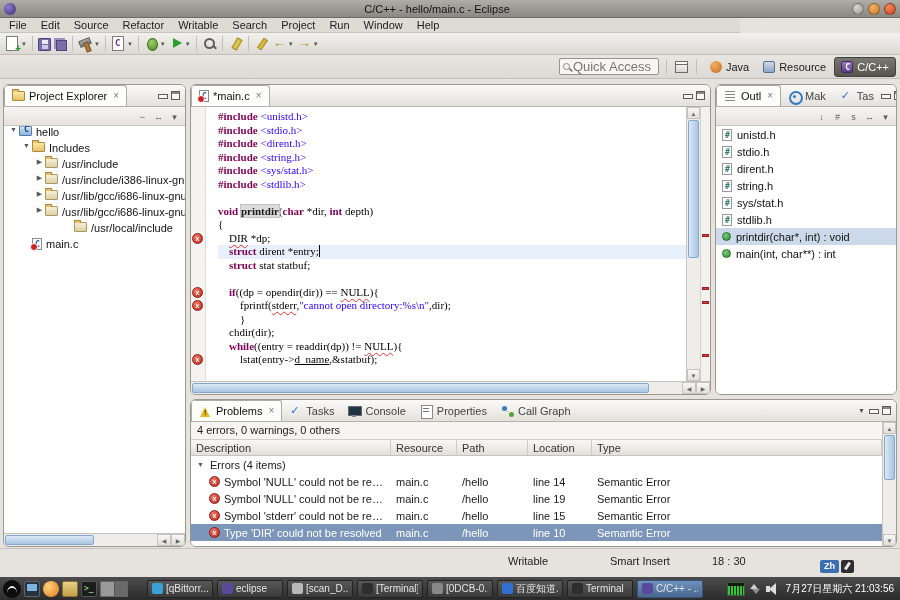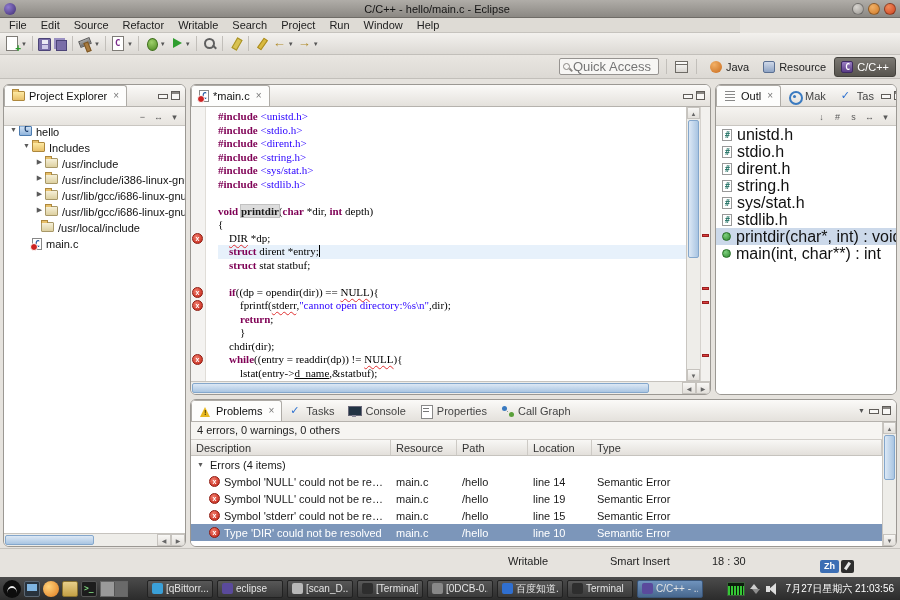--- a/index.html
+++ b/index.html
@@ -143,7 +143,7 @@
 .out-list{flex:1;background:#fff;overflow:hidden}
 .out-row{height:17px;display:flex;align-items:center;gap:5px;padding-left:6px;white-space:nowrap}
 .out-row.sel{background:#ccd9ea}
-.out-label{font-size:16px;color:#111}
+.out-label{font-size:11px;color:#111}
 
 
 .pr-body{flex:1;display:flex;overflow:hidden}

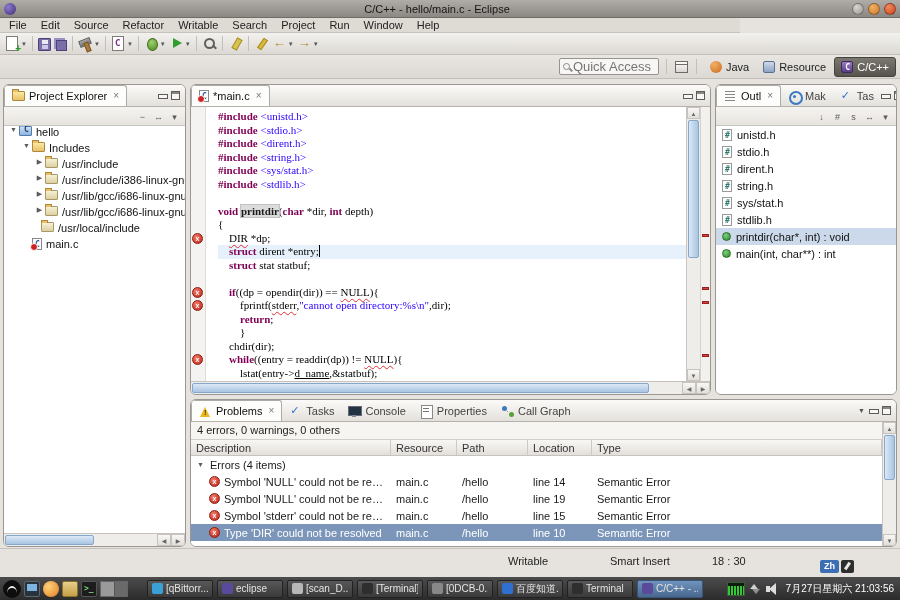--- a/index.html
+++ b/index.html
@@ -351,7 +351,7 @@
         <span class="ico ico-incdir"></span>
         <span class="tree-label">/usr/lib/gcc/i686-linux-gnu/4.7/</span>
       </div>
-      <div class="tree-row" style="padding-left: 26px;">
+      <div class="tree-row" style="padding-left: 26px; margin-left: 33px;">
         <span class="exp"></span>
         <span class="ico ico-incdir"></span>
         <span class="tree-label">/usr/local/include</span>

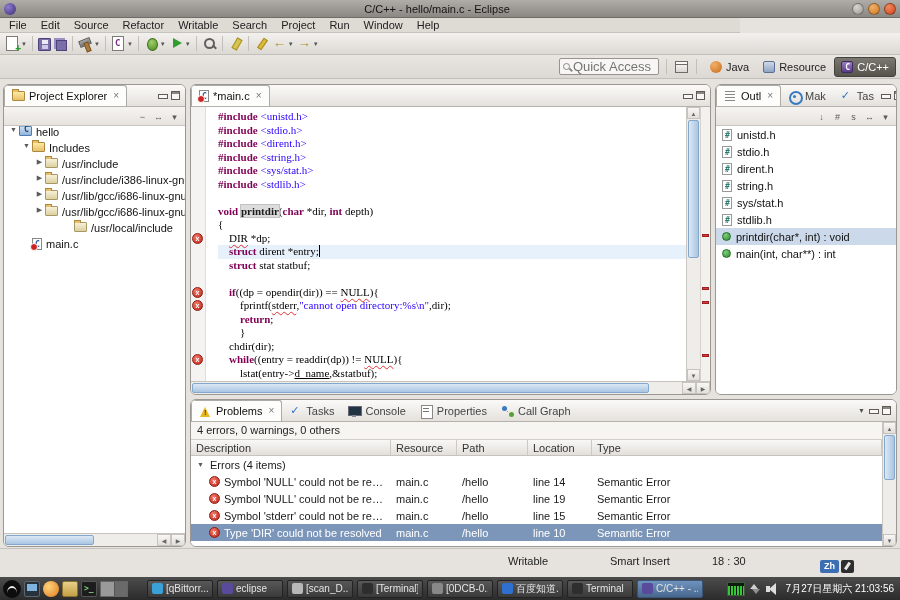--- a/index.html
+++ b/index.html
@@ -430,7 +430,6 @@
         <div class="cl"><span class="tk-pl">&nbsp;</span></div>
         <div class="cl"><span class="tk-pl">    </span><span class="tk-kw">if</span><span class="tk-pl">((dp = opendir(dir)) == </span><span class="tk-errw">NULL</span><span class="tk-pl">){</span></div>
         <div class="cl"><span class="tk-pl">        fprintf(</span><span class="tk-errw">stderr</span><span class="tk-pl">,</span><span class="tk-str">"cannot open directory:%s\n"</span><span class="tk-pl">,dir);</span></div>
-        <div class="cl"><span class="tk-pl">        </span><span class="tk-kw">return</span><span class="tk-pl">;</span></div>
         <div class="cl"><span class="tk-pl">        }</span></div>
         <div class="cl"><span class="tk-pl">    chdir(dir);</span></div>
         <div class="cl"><span class="tk-pl">    </span><span class="tk-kw">while</span><span class="tk-pl">((entry = readdir(dp)) != </span><span class="tk-errw">NULL</span><span class="tk-pl">){</span></div>

